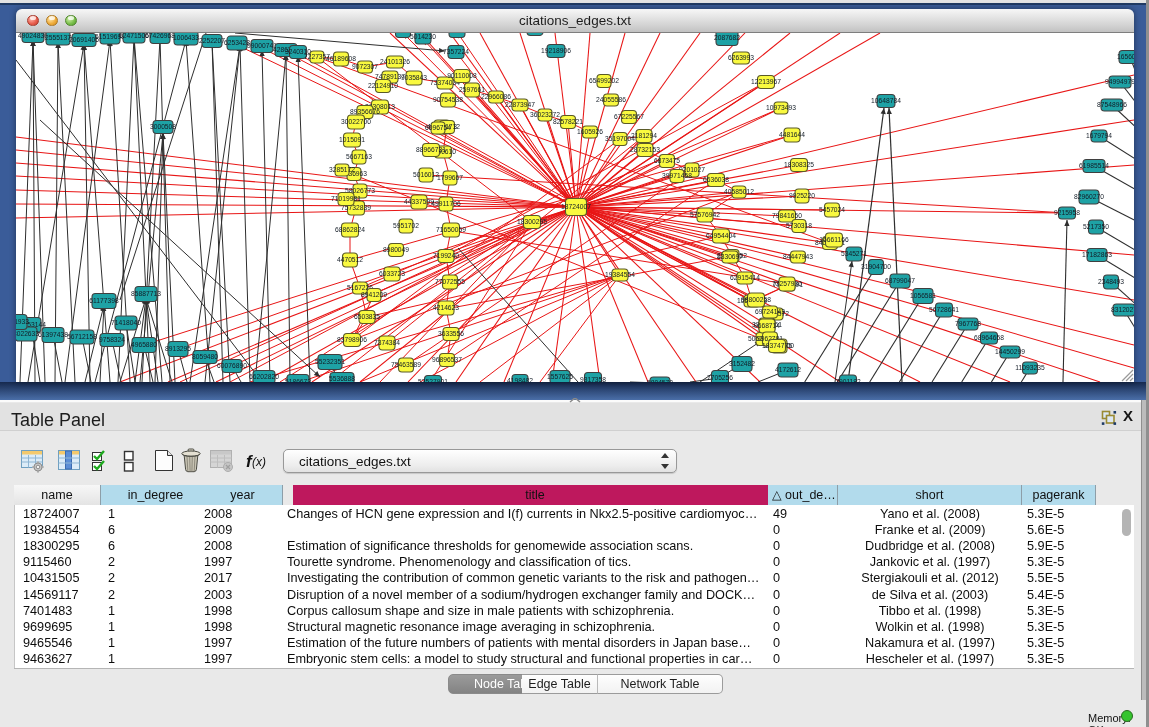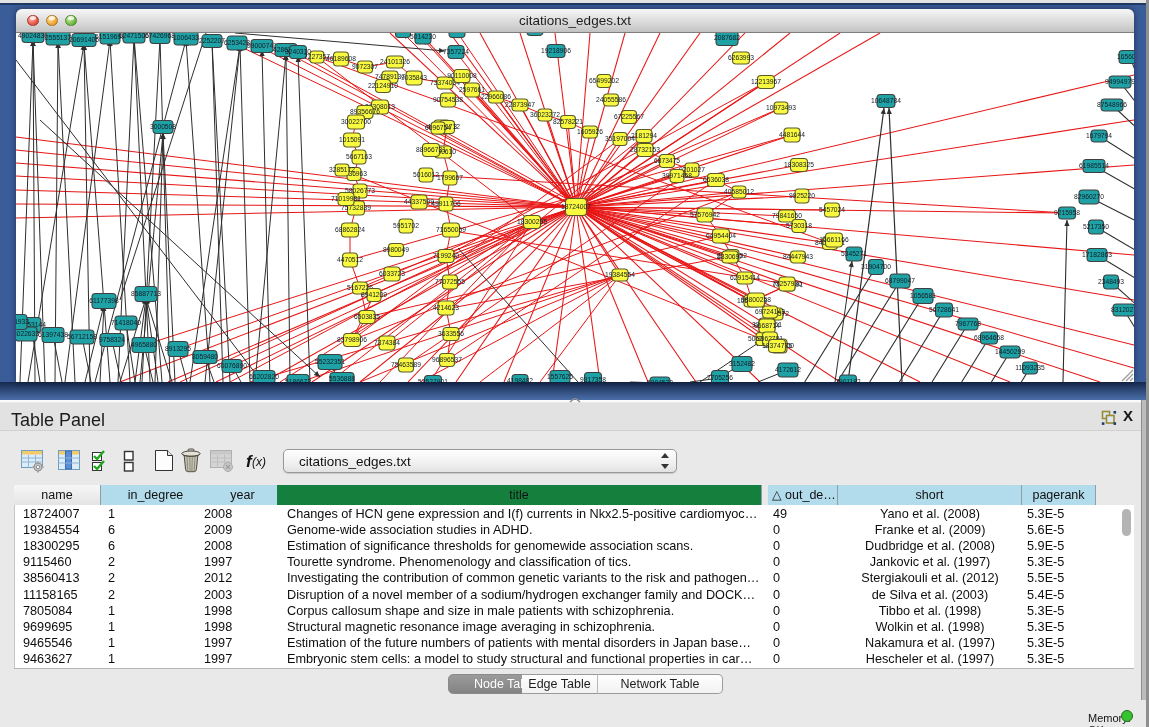--- a/index.html
+++ b/index.html
@@ -950,7 +950,7 @@
 <div class="hc" style="left:14px;width:87px;background:linear-gradient(#f7f7f7,#e4e4e4);">name</div>
     <div class="hc" style="left:101px;width:110px;background:#b2dbec;">in_degree</div>
     <div class="hc" style="left:203px;width:80px;background:#b2dbec;">year</div>
-    <div class="hc" style="left:277px;width:485px;background:#15803d;">title</div>
+    <div class="hc" style="left:293px;width:485px;background:#be185d;">title</div>
     <div class="hc" style="left:768px;width:70px;background:#b2dbec;text-align:left;padding-left:4px;">△ out_de…</div>
     <div class="hc" style="left:838px;width:184px;background:#b2dbec;">short</div>
     <div class="hc" style="left:1022px;width:74px;background:#b2dbec;">pagerank</div>

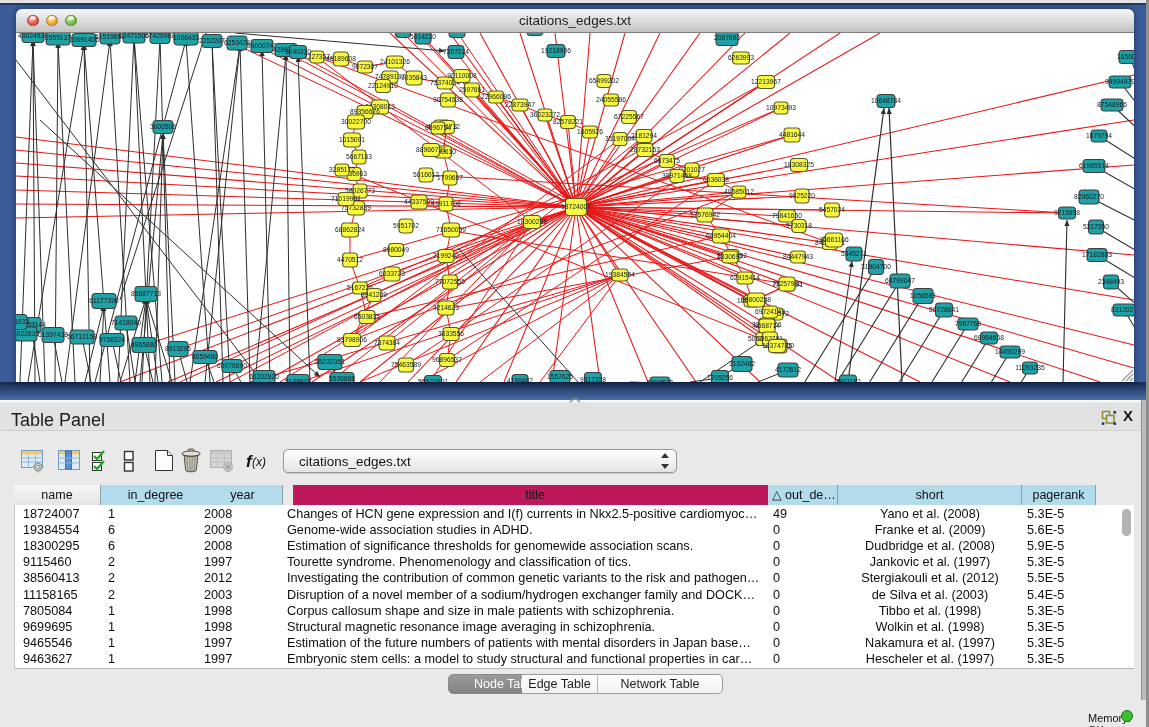--- a/index.html
+++ b/index.html
@@ -968,7 +968,6 @@
 <span class="c name">19384554</span>
       <span class="c deg">6</span>
       <span class="c yr">2009</span>
-      <span class="c ttl">Genome-wide association studies in ADHD.</span>
       <span class="c od">0</span>
       <span class="c sh">Franke et al. (2009)</span>
       <span class="c pr">5.6E-5</span>

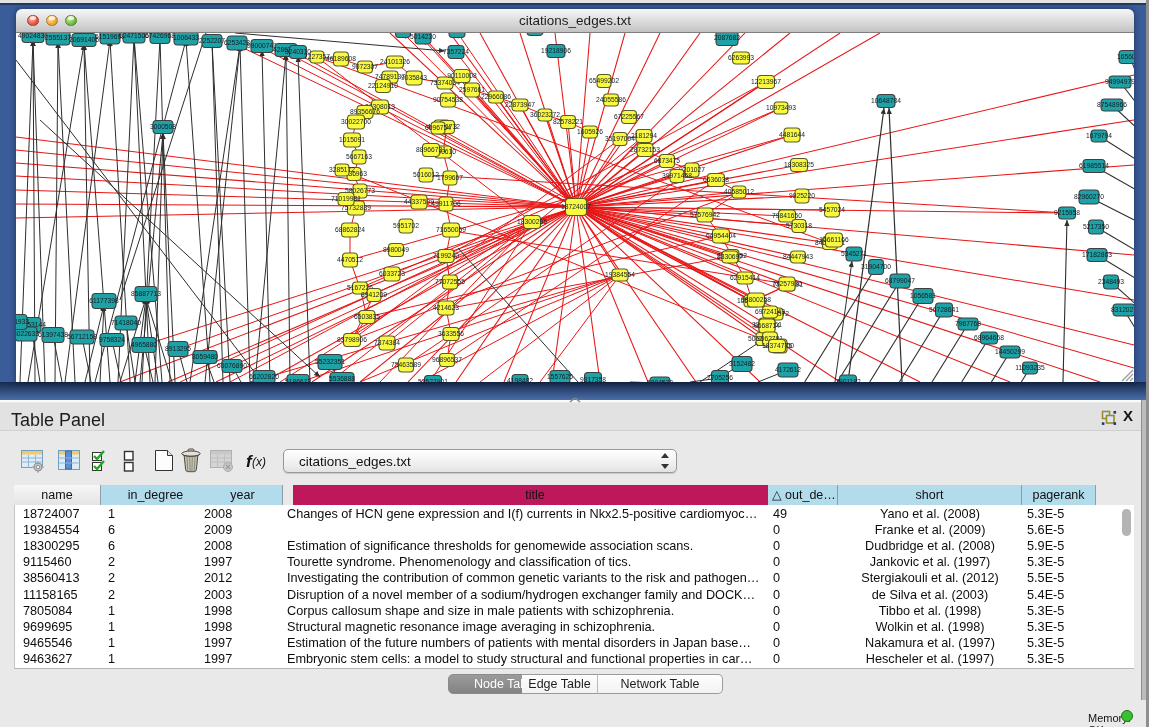--- a/index.html
+++ b/index.html
@@ -991,7 +991,7 @@
       <span class="c pr">5.3E-5</span>
     </div>
     <div class="trow" style="top:570.3px">
-<span class="c name">38560413</span>
+<span class="c name">10431505</span>
       <span class="c deg">2</span>
       <span class="c yr">2012</span>
       <span class="c ttl">Investigating the contribution of common genetic variants to the risk and pathogen…</span>

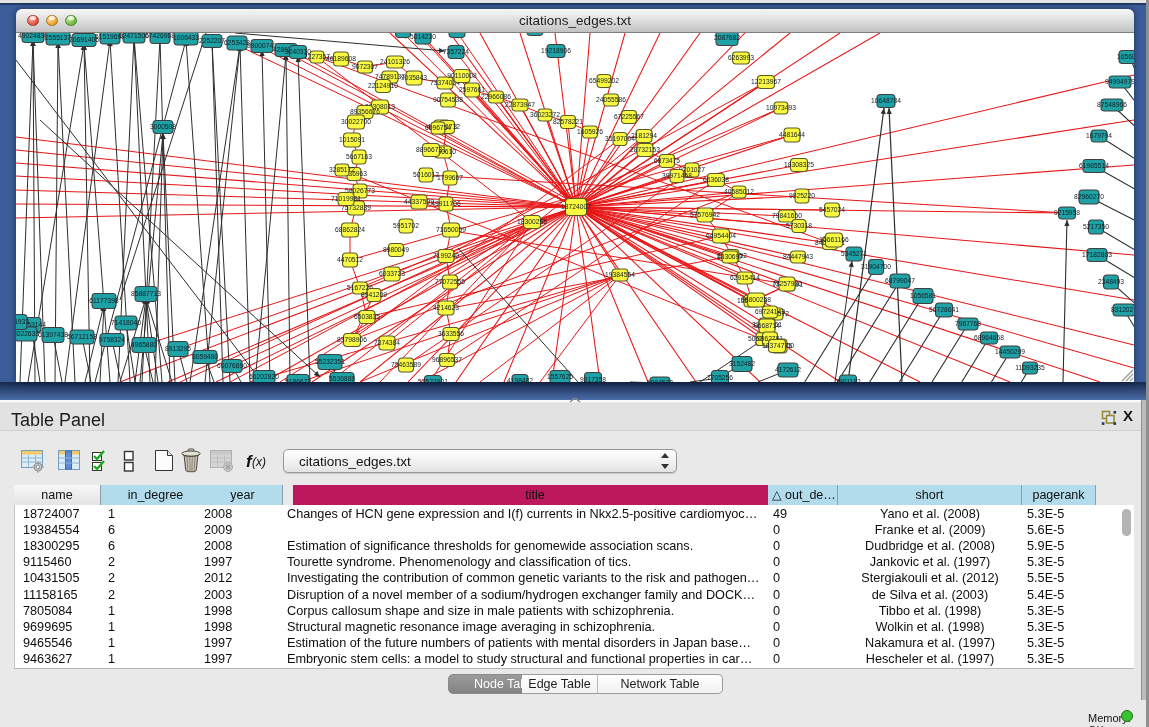--- a/index.html
+++ b/index.html
@@ -993,7 +993,7 @@
     <div class="trow" style="top:570.3px">
 <span class="c name">10431505</span>
       <span class="c deg">2</span>
-      <span class="c yr">2012</span>
+      <span class="c yr">2017</span>
       <span class="c ttl">Investigating the contribution of common genetic variants to the risk and pathogen…</span>
       <span class="c od">0</span>
       <span class="c sh">Stergiakouli et al. (2012)</span>

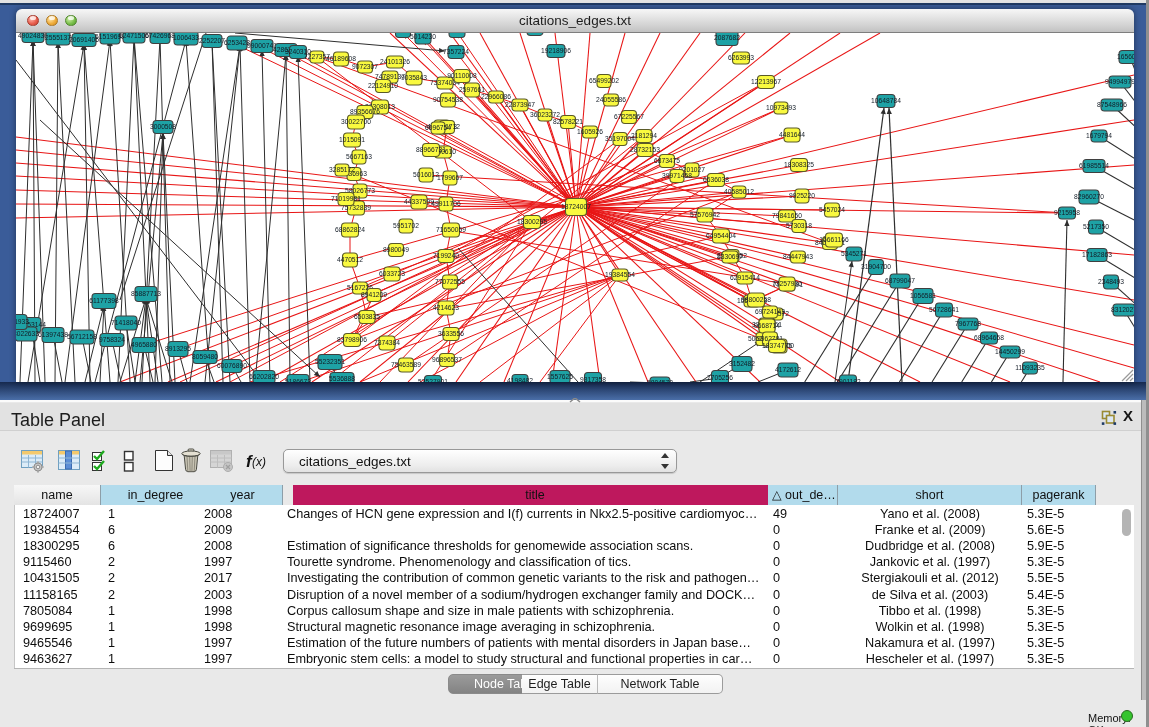--- a/index.html
+++ b/index.html
@@ -1000,7 +1000,7 @@
       <span class="c pr">5.5E-5</span>
     </div>
     <div class="trow" style="top:586.5px">
-<span class="c name">11158165</span>
+<span class="c name">14569117</span>
       <span class="c deg">2</span>
       <span class="c yr">2003</span>
       <span class="c ttl">Disruption of a novel member of a sodium/hydrogen exchanger family and DOCK…</span>

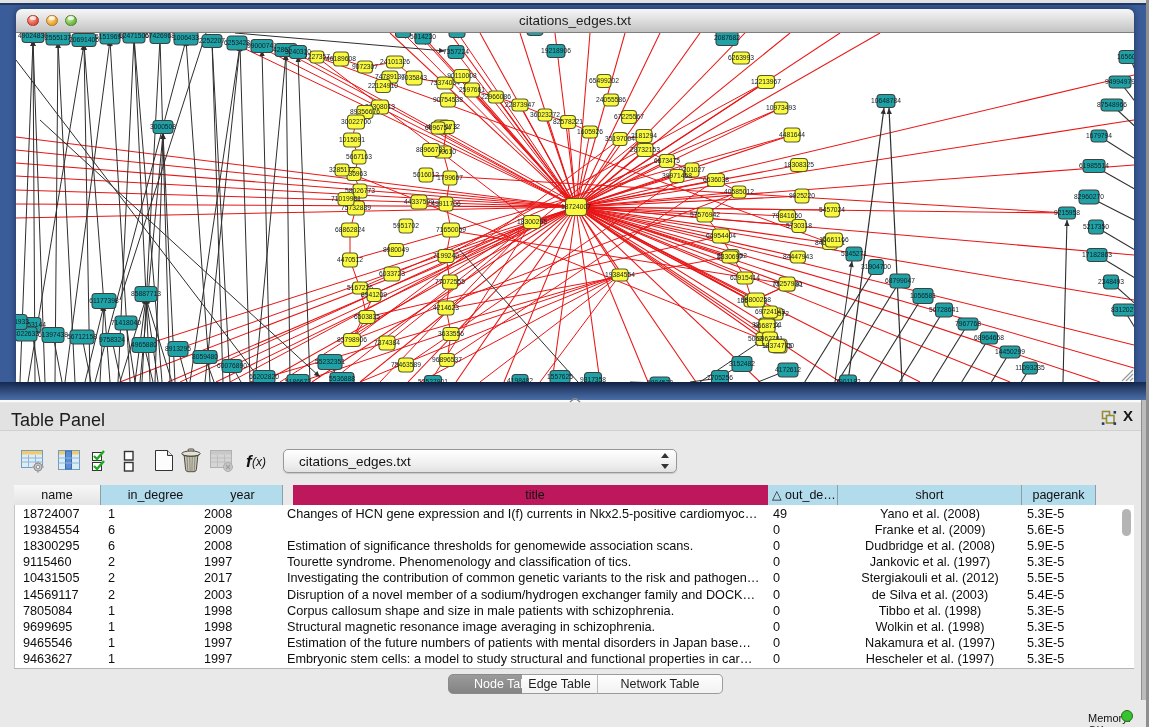--- a/index.html
+++ b/index.html
@@ -1009,7 +1009,7 @@
       <span class="c pr">5.4E-5</span>
     </div>
     <div class="trow" style="top:602.7px">
-<span class="c name">7805084</span>
+<span class="c name">7401483</span>
       <span class="c deg">1</span>
       <span class="c yr">1998</span>
       <span class="c ttl">Corpus callosum shape and size in male patients with schizophrenia.</span>

